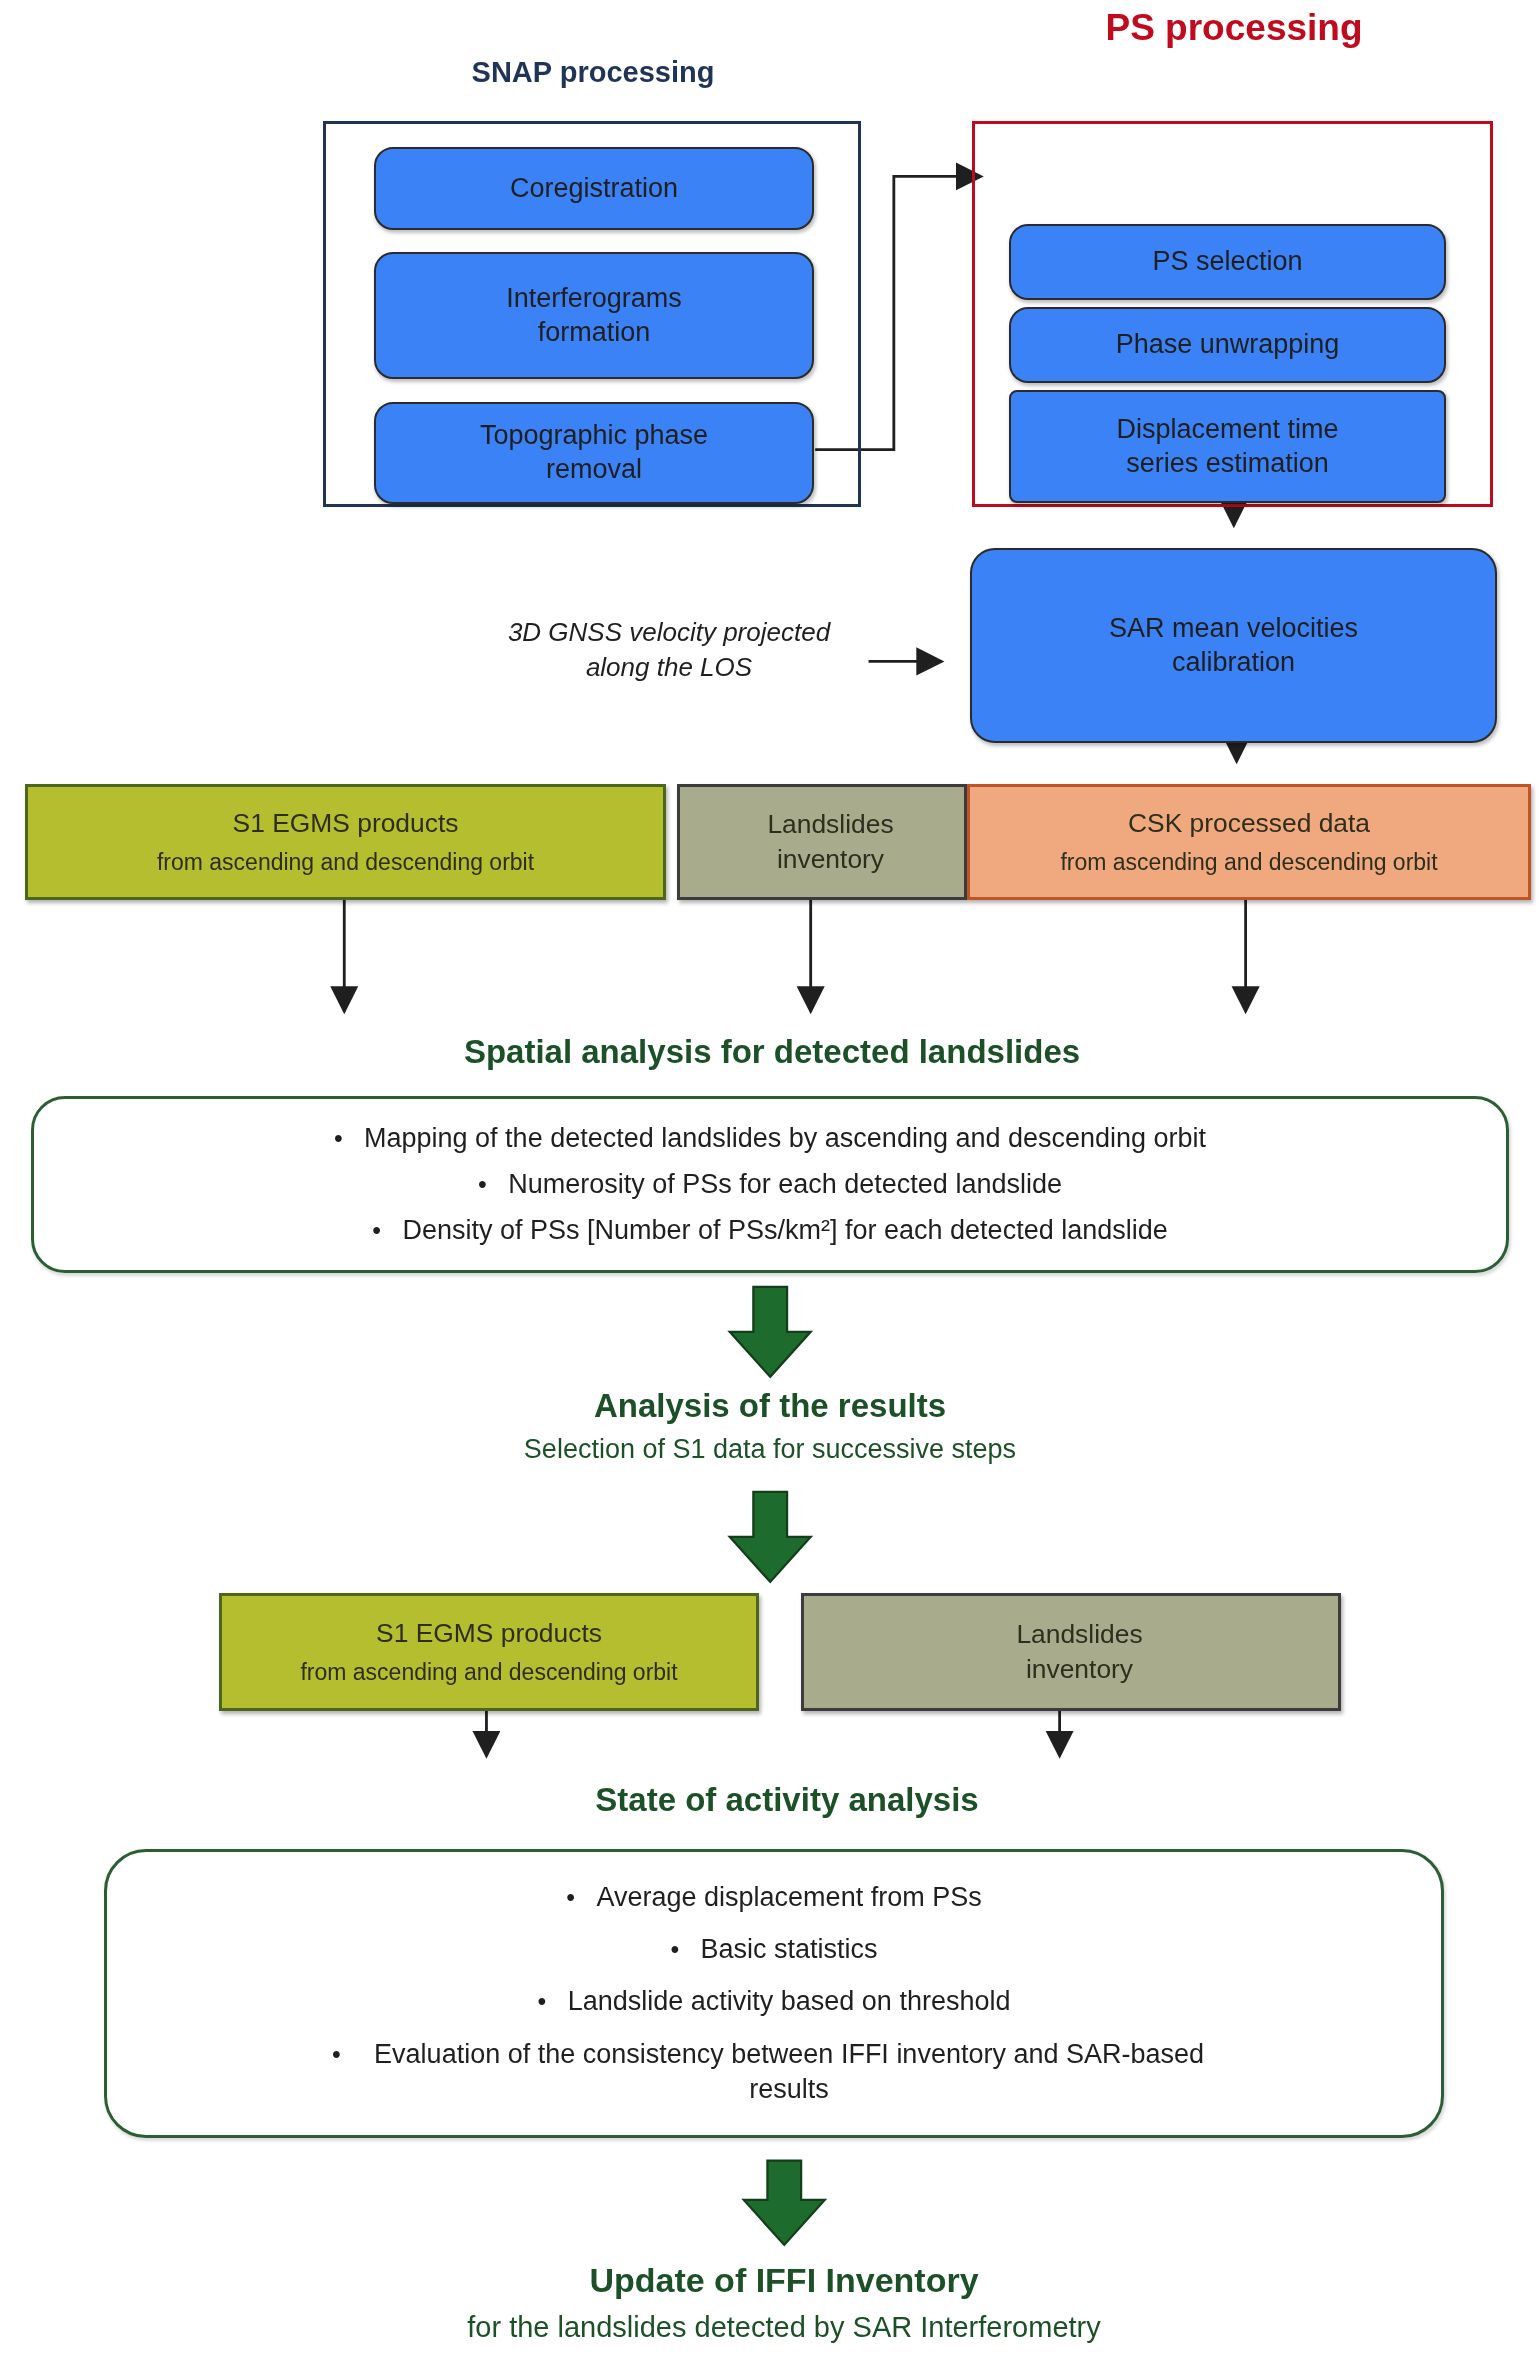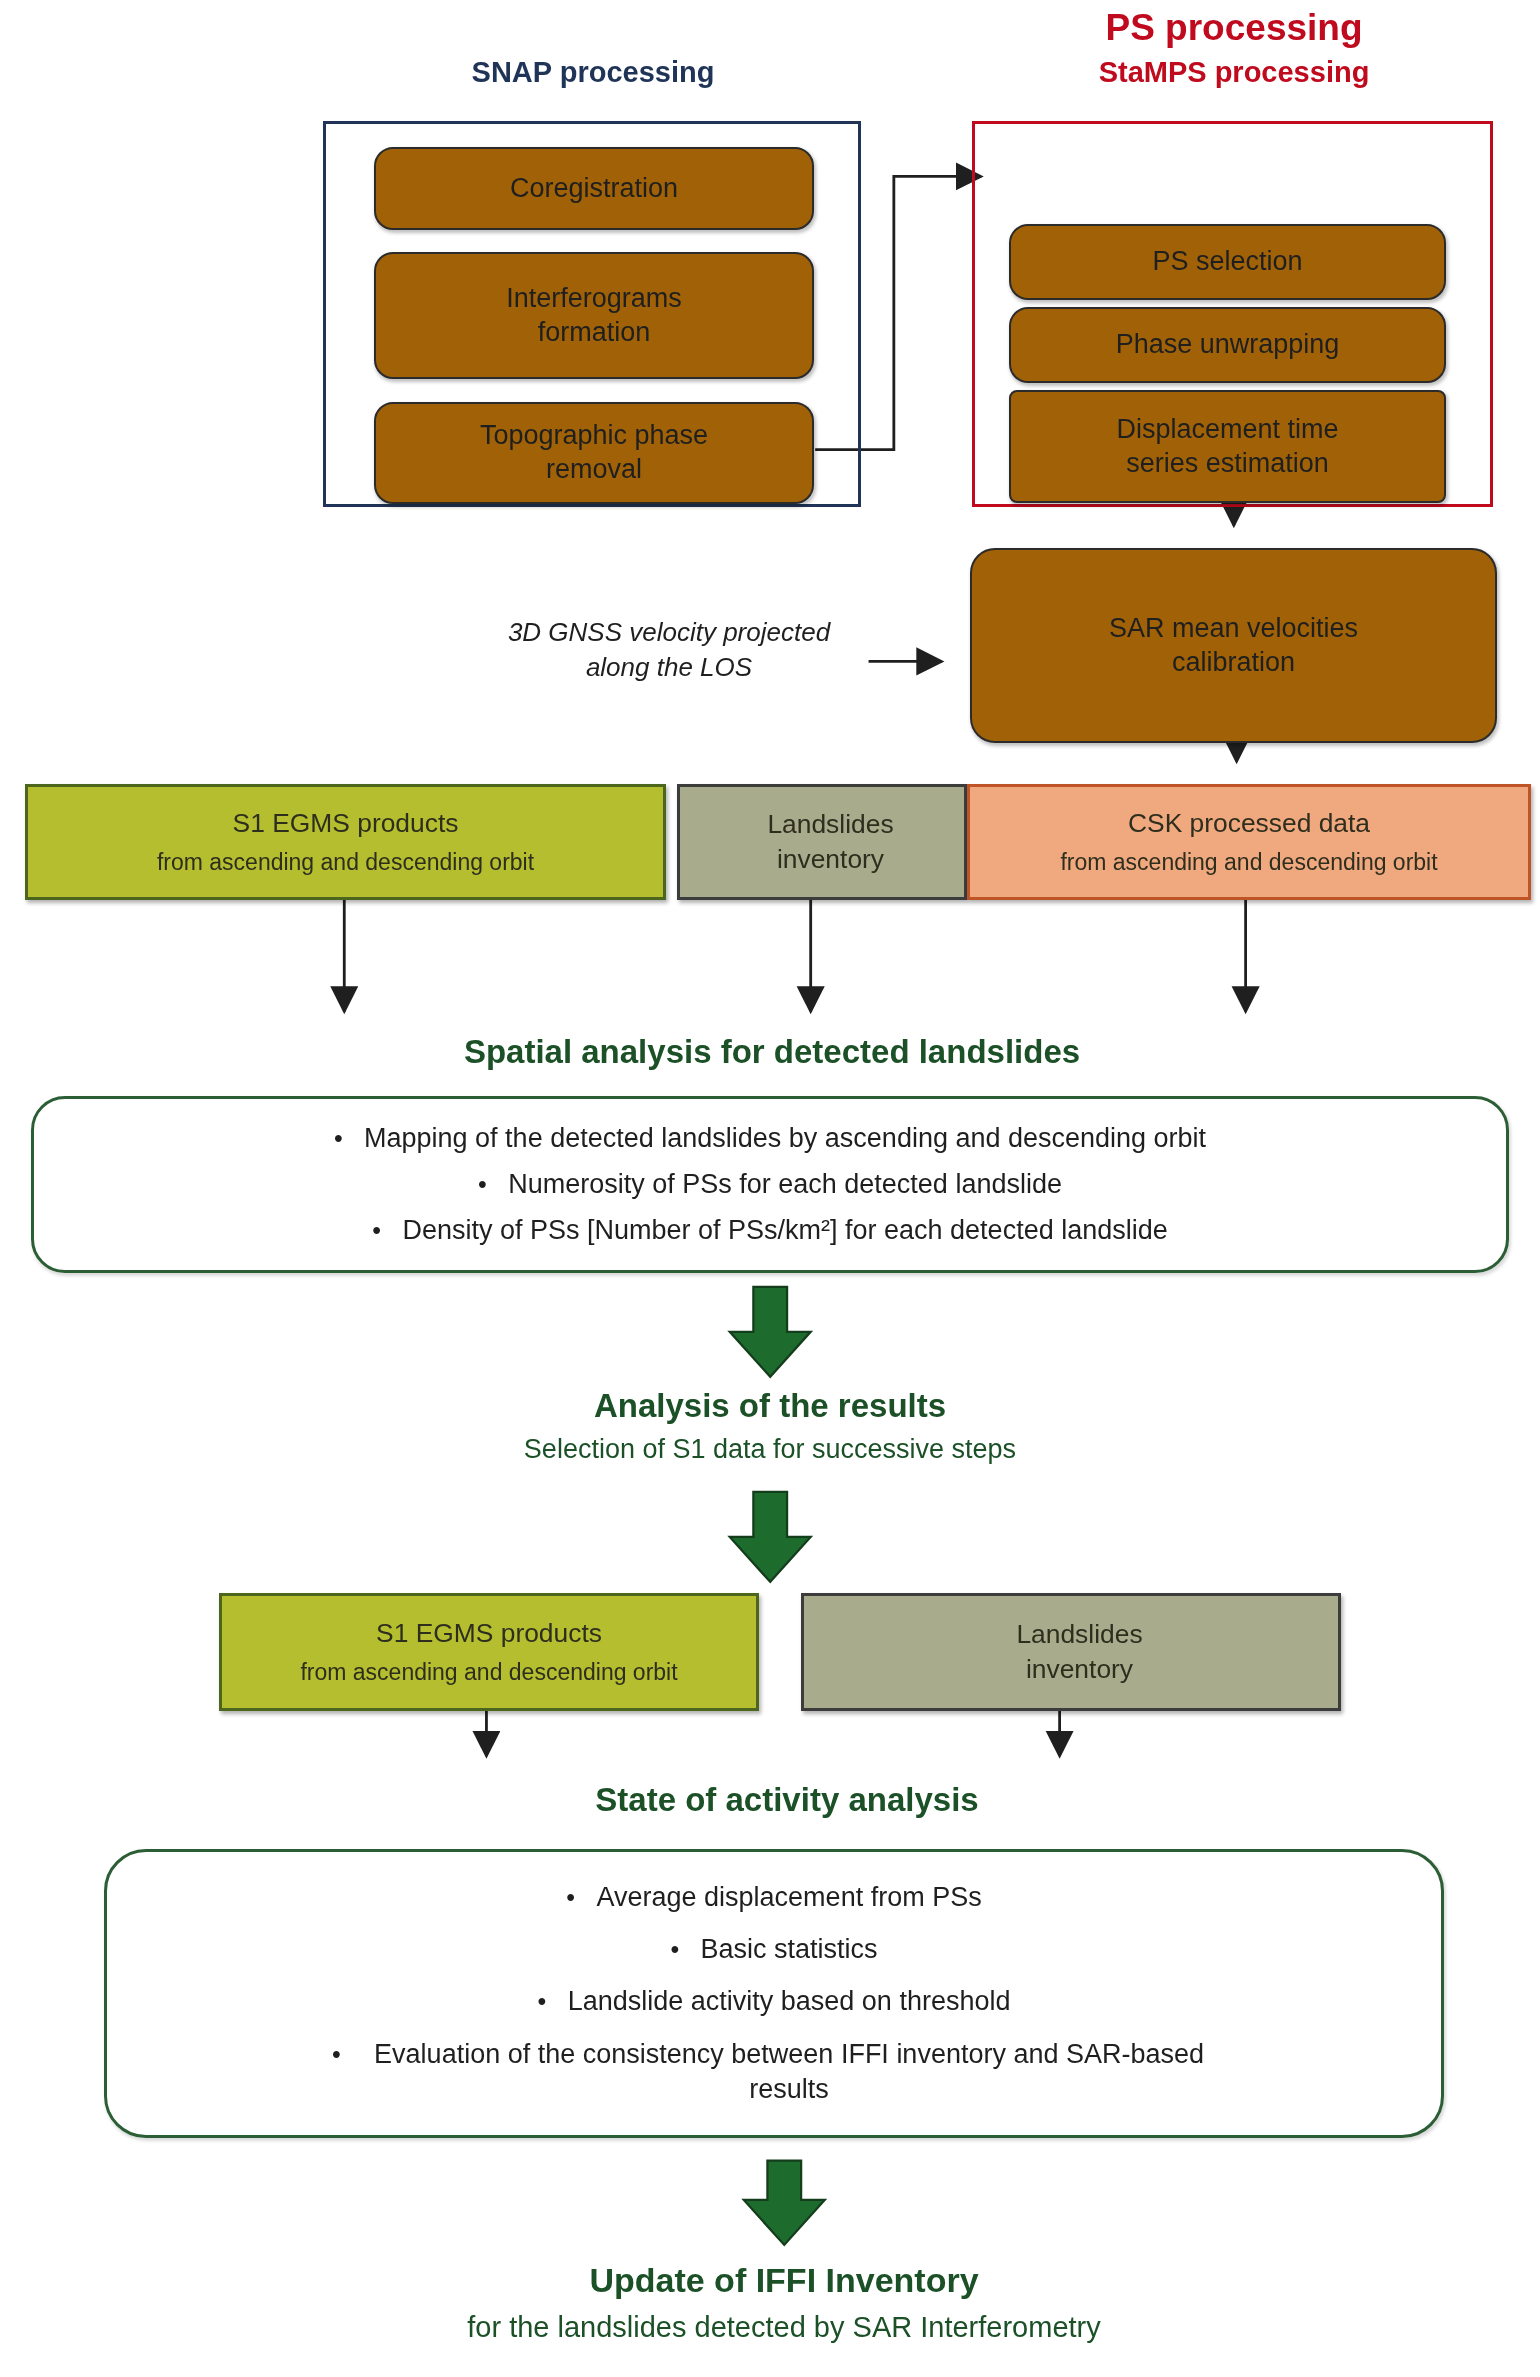--- a/index.html
+++ b/index.html
@@ -96,7 +96,6 @@
 
   <div class="abs col-sub navy" style="left:256px;top:56px;width:674px;">SNAP processing</div>
   <div class="abs col-title red" style="left:953px;top:6.7px;width:562px;">PS processing</div>
-  <div class="abs col-sub red" style="left:953px;top:56px;width:562px;">StaMPS processing</div>
 
   <div class="abs panel panel--blue" style="left:323px;top:121px;width:532px;height:380px;"></div>
   <div class="abs step-box center-text" style="left:374px;top:147px;width:436px;height:79px;">

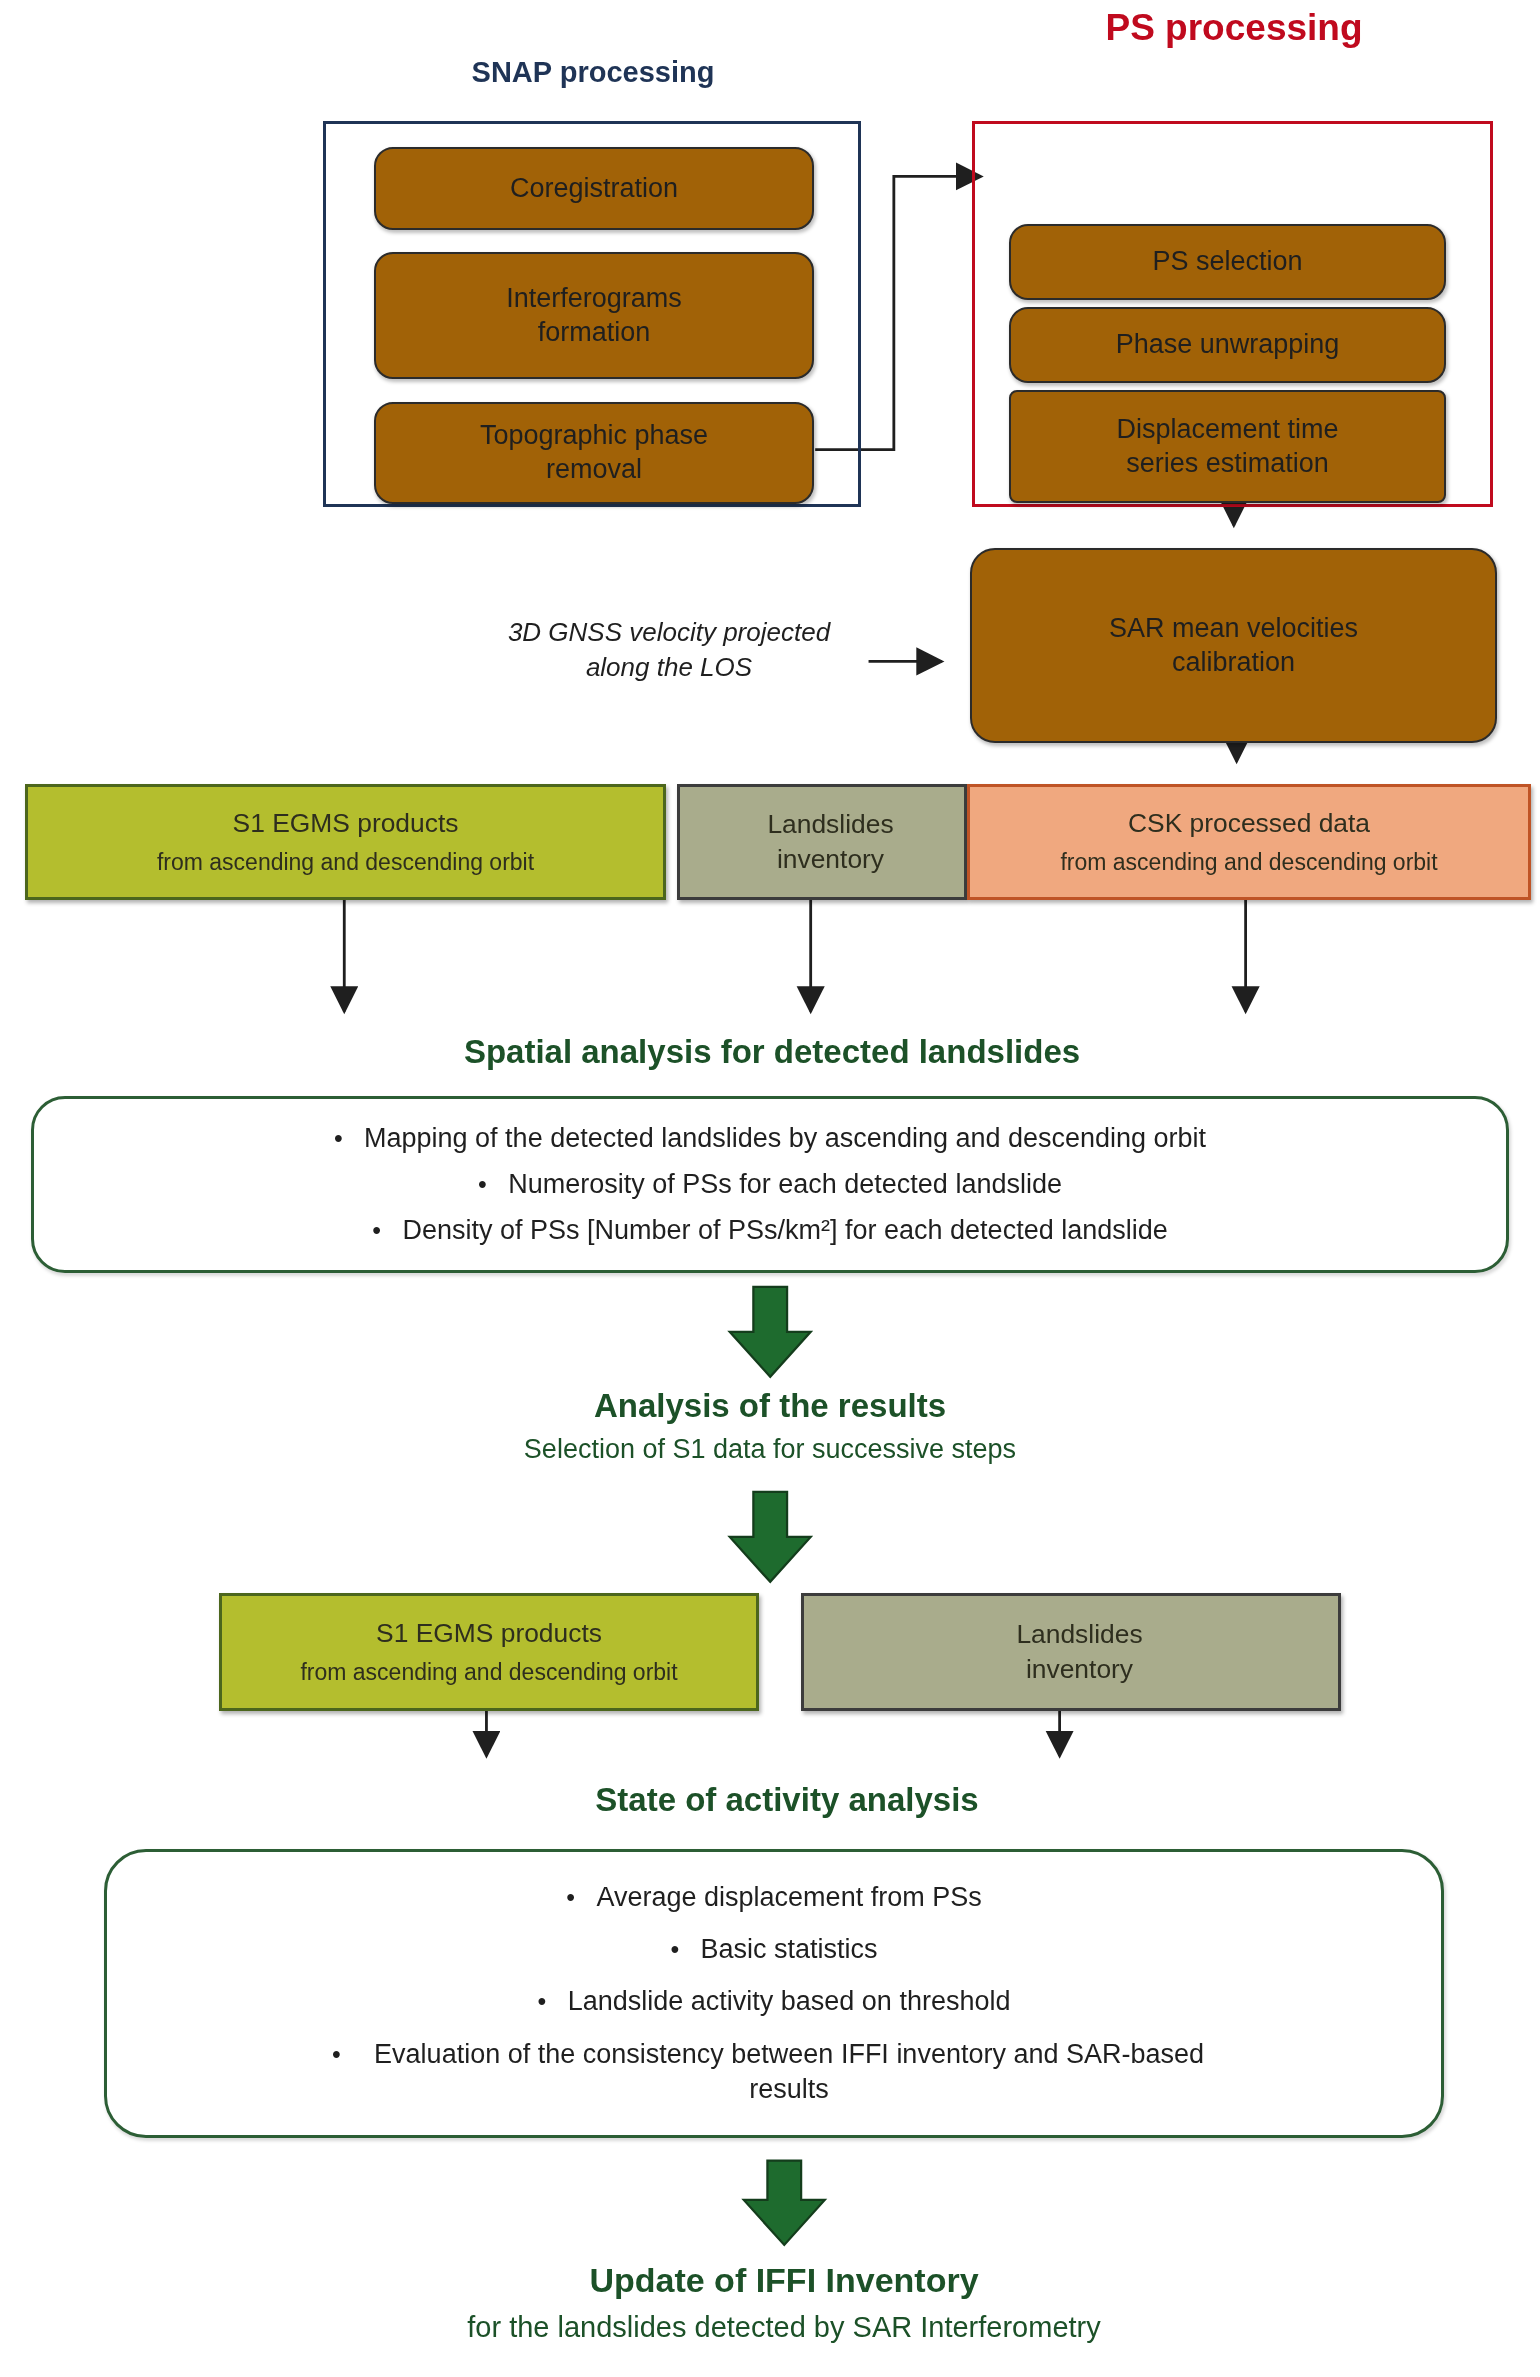--- a/index.html
+++ b/index.html
@@ -26,7 +26,7 @@
   .panel--blue{border-color:var(--c-navy);}
   .panel--red{border-color:var(--c-red);}
   .step-box{
-    background:#a16207;border:2.8px solid var(--c-box_border);border-radius:19px;
+    background:#3b82f6;border:2.8px solid var(--c-box_border);border-radius:19px;
     color:var(--c-box_text);font-size:27px;line-height:1.25;
     box-shadow:1.7px 2.8px 3.9px rgba(0,0,0,0.25);
   }

